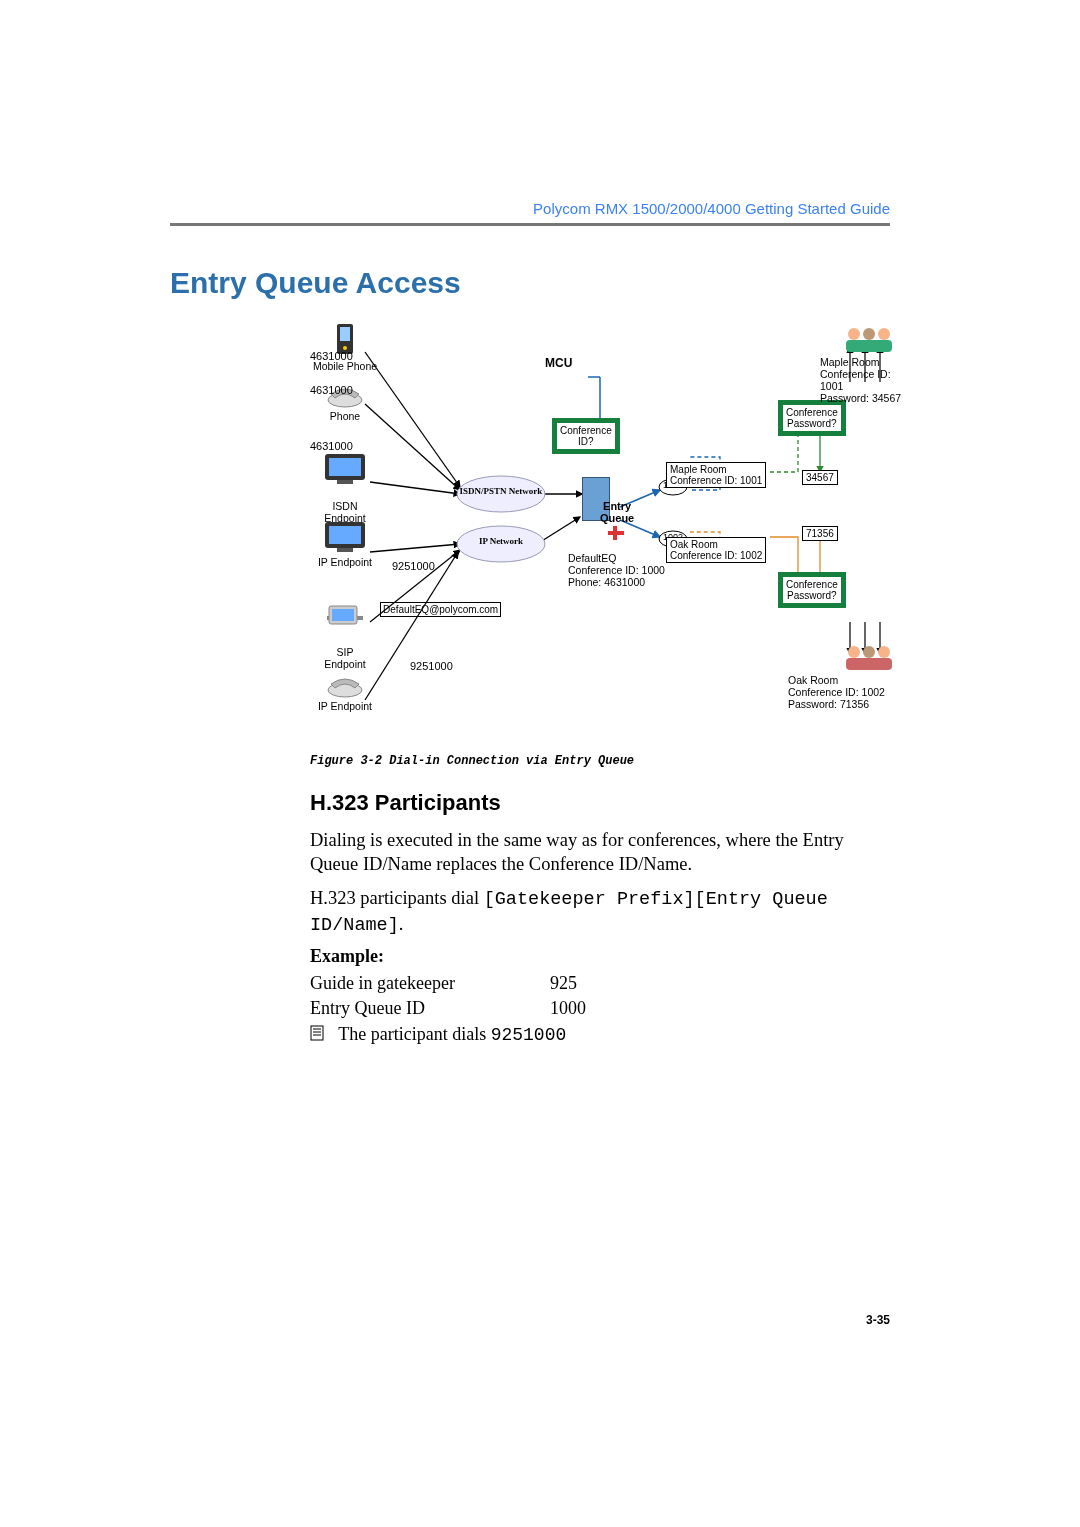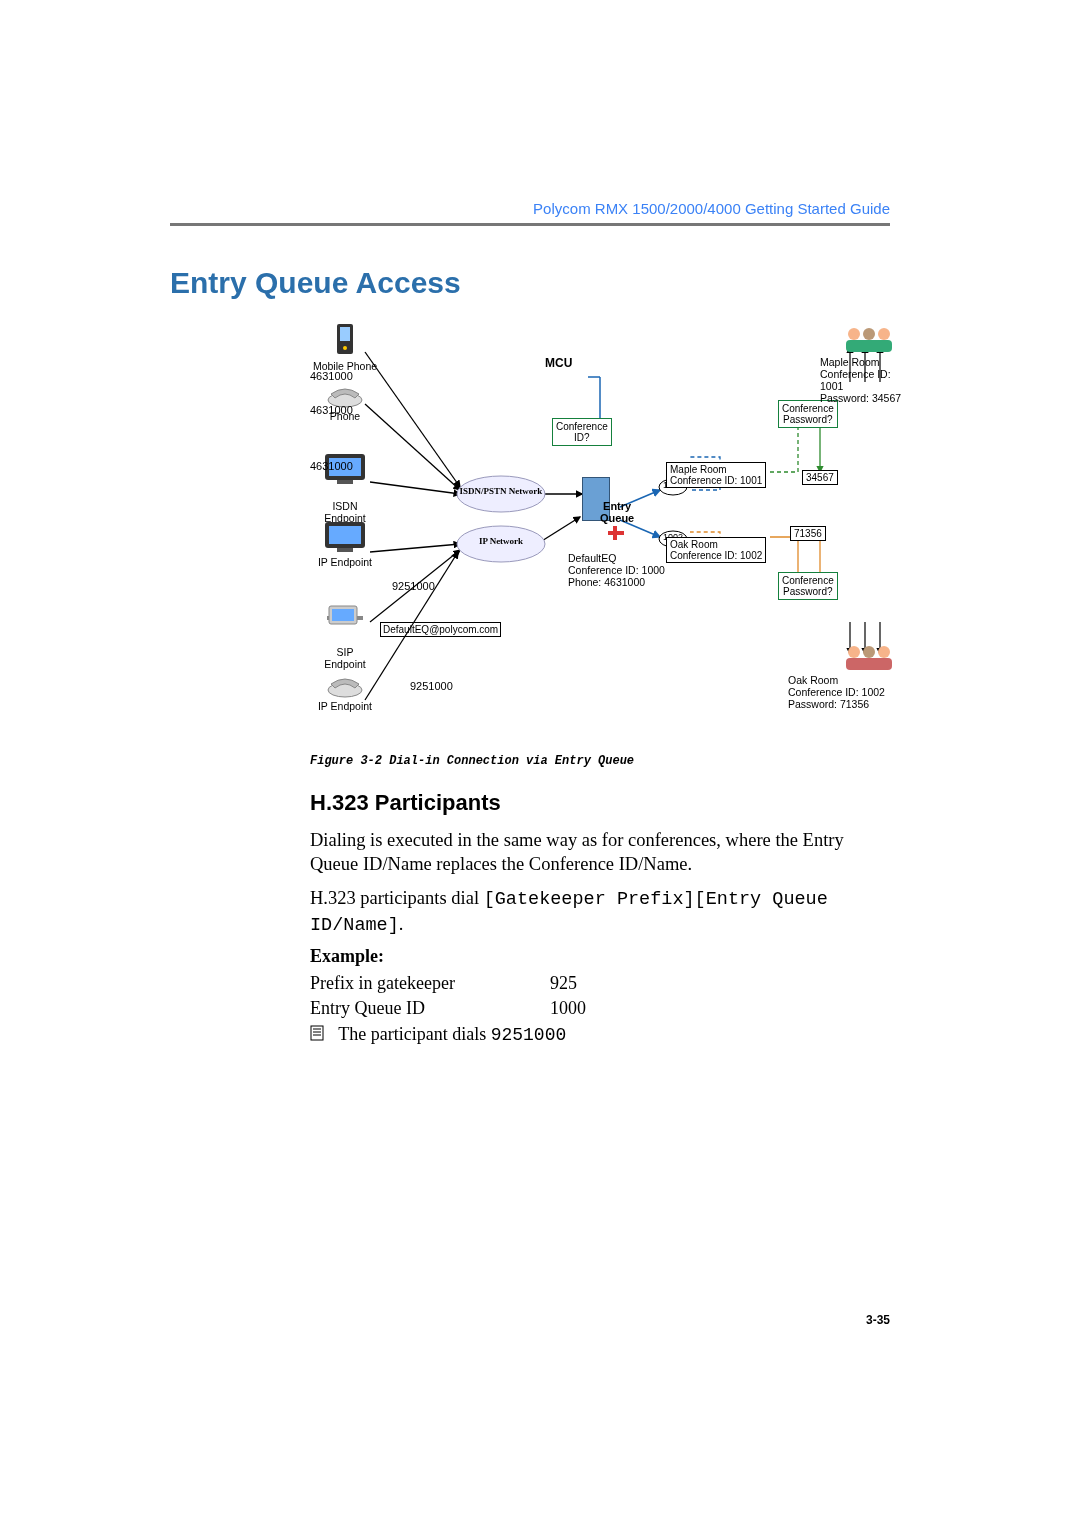--- a/index.html
+++ b/index.html
@@ -110,7 +110,6 @@
   .dial-num {
     position: absolute;
     font-size: 11px;
-    margin-top: 20px;
   }
   .cloud {
     position: absolute;

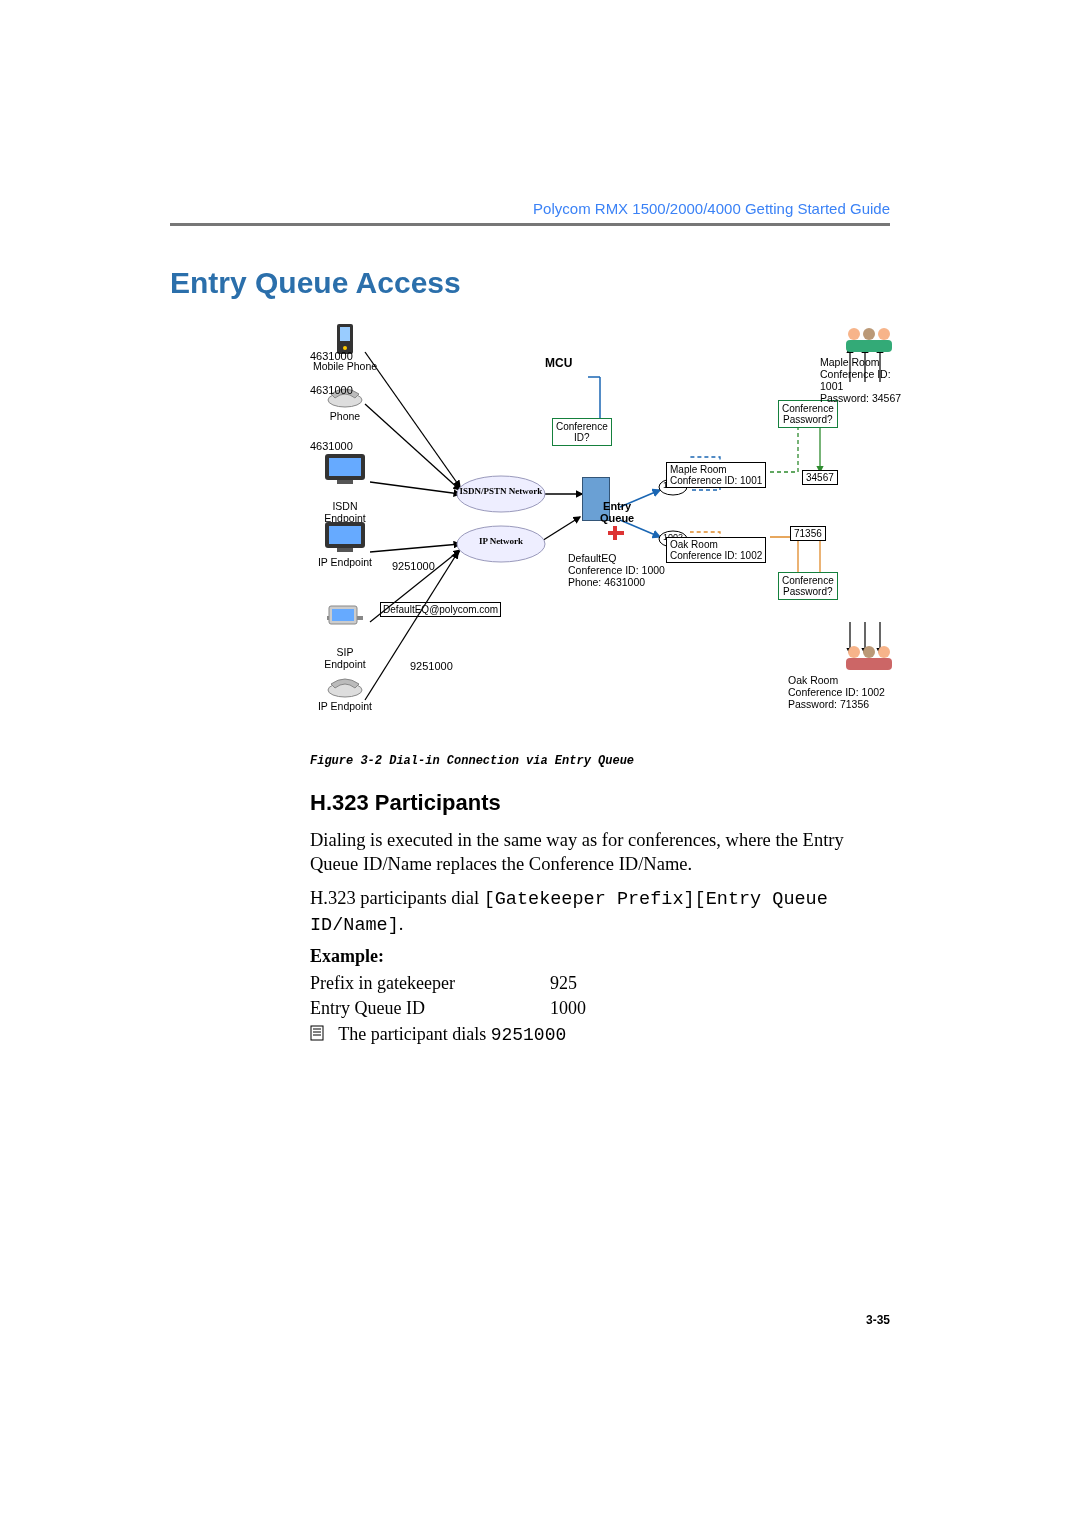--- a/index.html
+++ b/index.html
@@ -141,7 +141,7 @@
   }
   .pw-box {
     position:absolute;
-    border:1px solid #15803d;
+    border:5px solid #15803d;
     font-size:10px;
     padding:2px 3px;
     background:#fff;

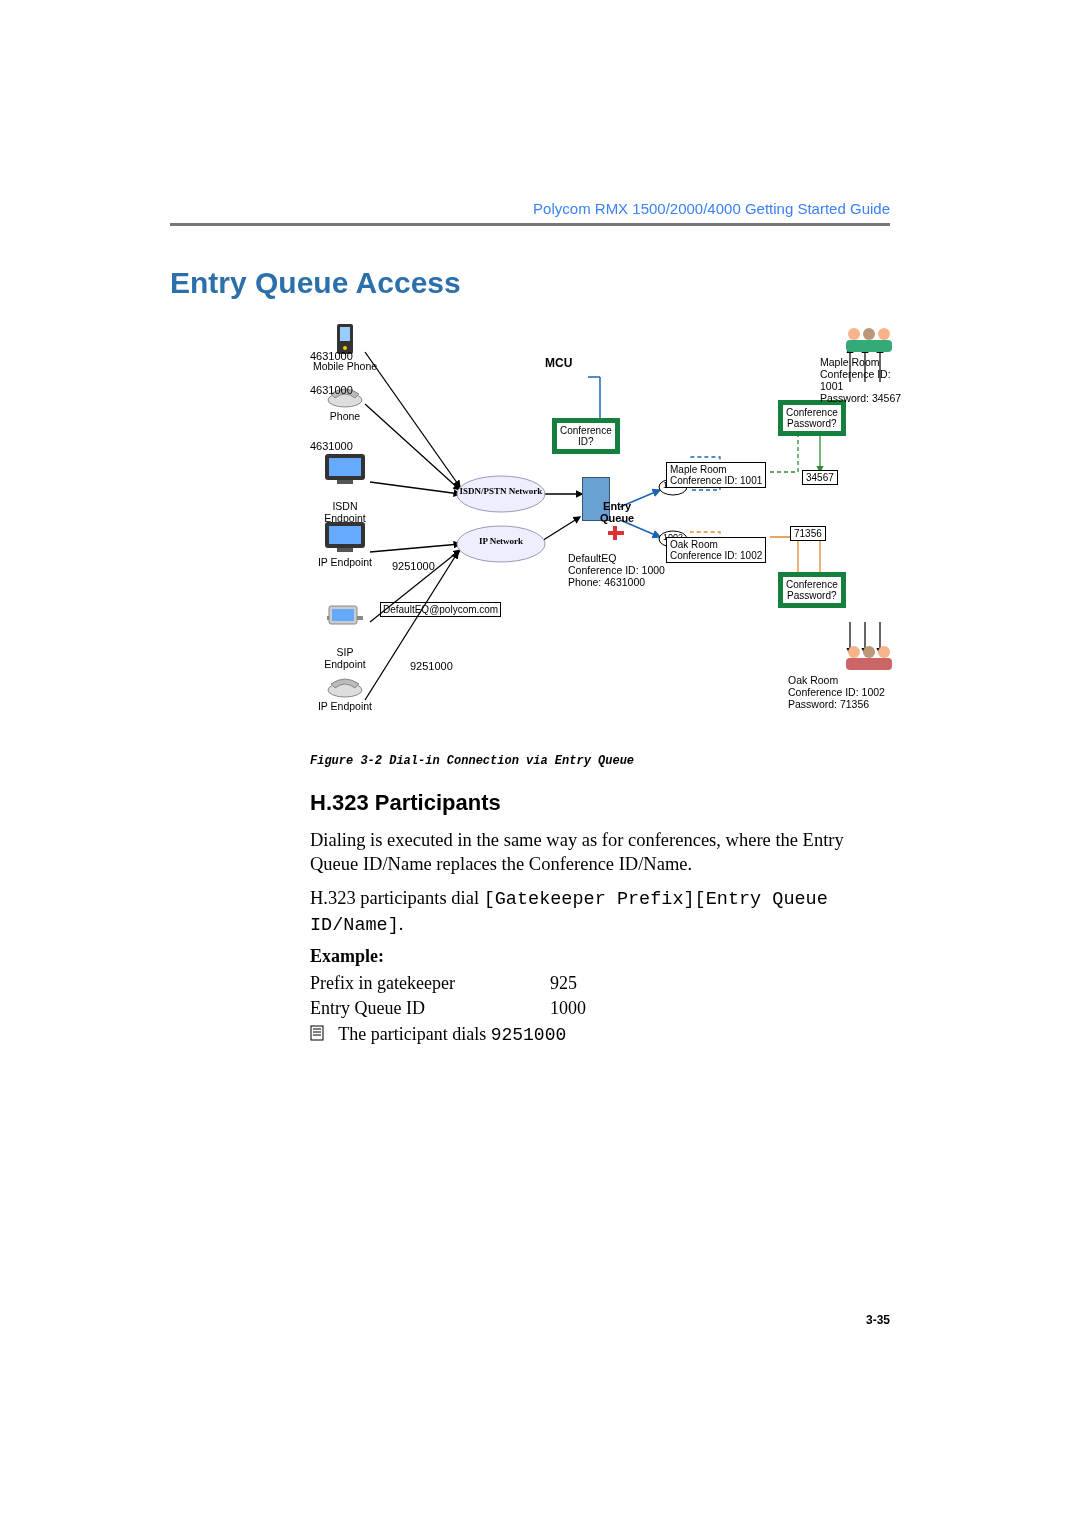--- a/index.html
+++ b/index.html
@@ -350,7 +350,7 @@
 Password?</div>
 
     <div class="room-box" style="left:492px; top:148px;">34567</div>
-    <div class="room-box" style="left:480px; top:204px;">71356</div>
+    <div class="room-box" style="left:492px; top:204px;">71356</div>
 
     <div class="people" style="left:532px; top:2px;">
       <svg width="54" height="30">

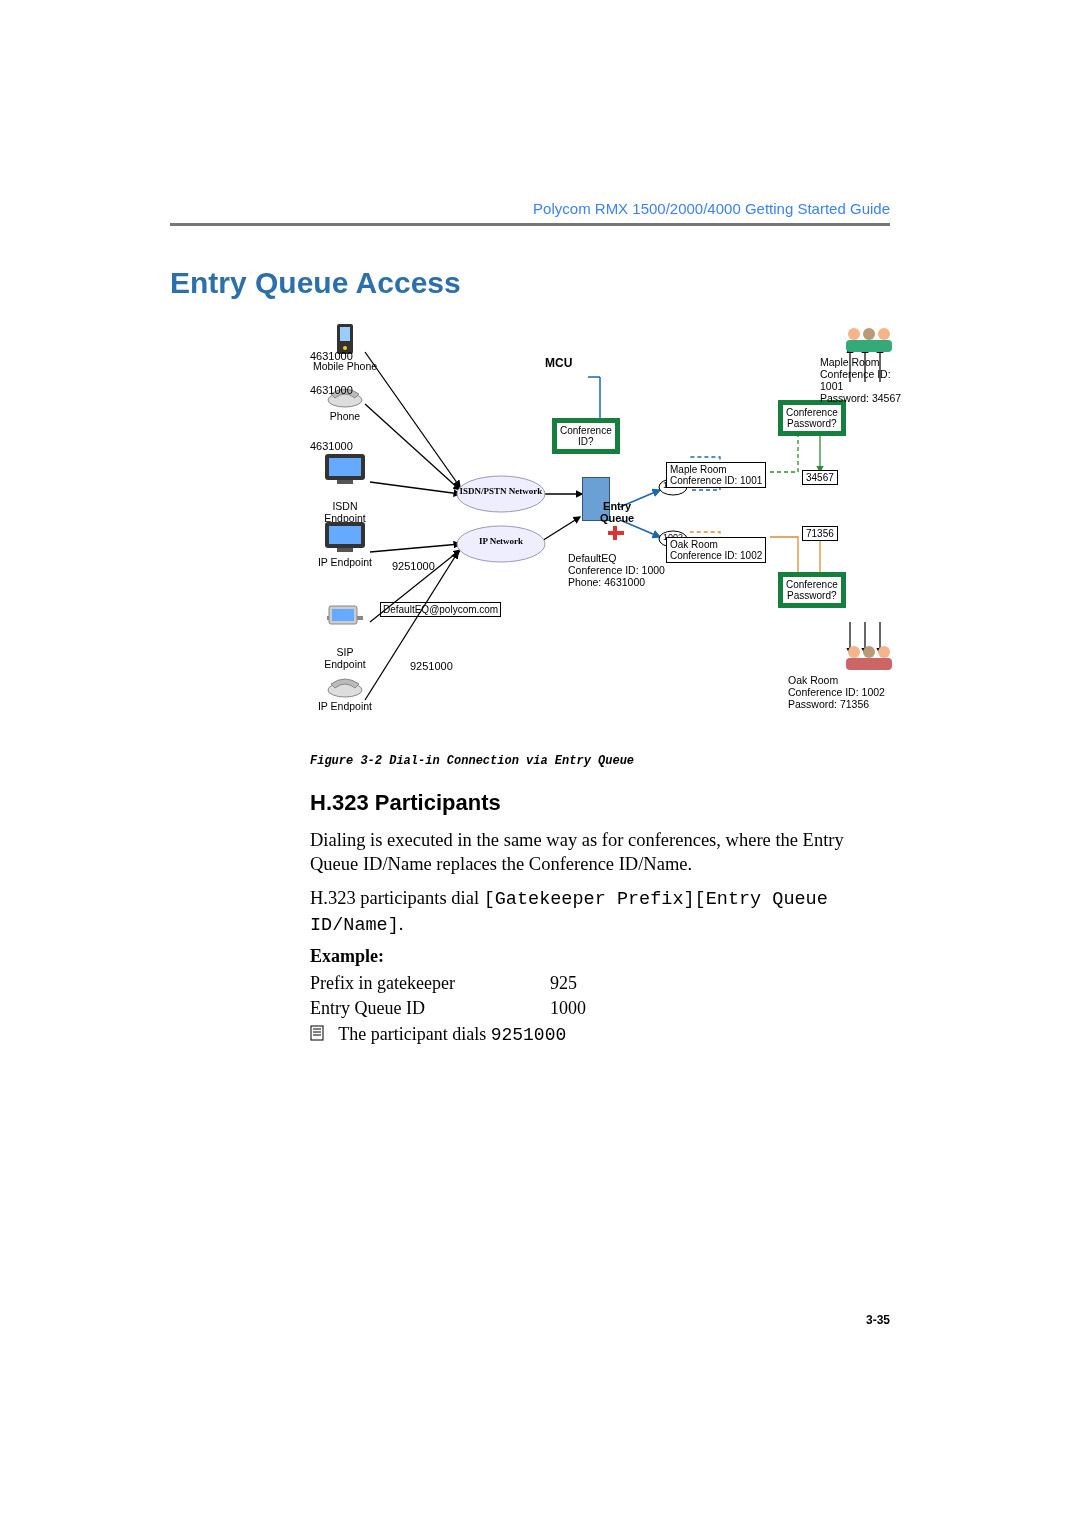--- a/index.html
+++ b/index.html
@@ -391,7 +391,7 @@
   <p class="ex-label">Example:</p>
 
   <div class="ex-row">
-    <span class="col1">Prefix in gatekeeper</span><span>925</span>
+    <span class="col1">Guide in gatekeeper</span><span>925</span>
   </div>
   <div class="ex-row">
     <span class="col1">Entry Queue ID</span><span>1000</span>

